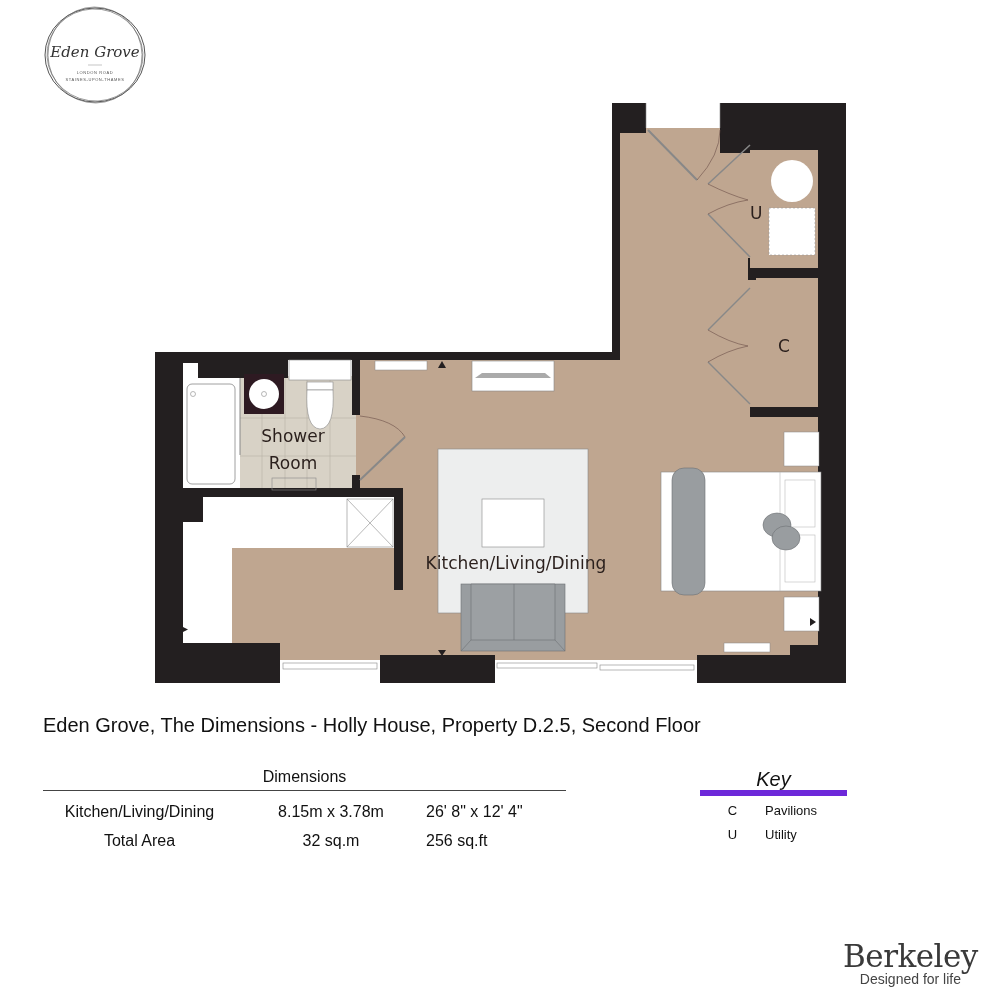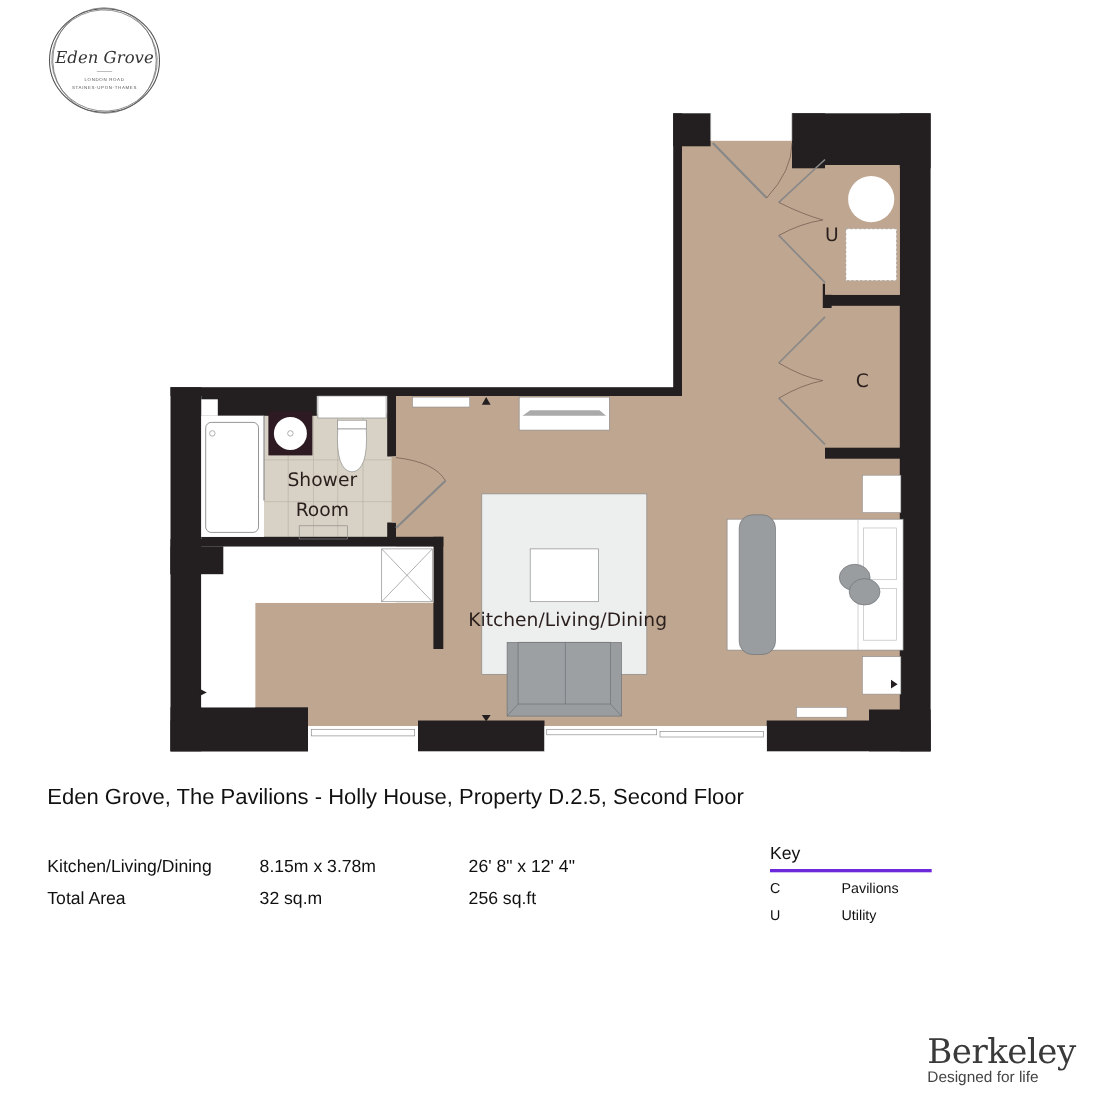--- a/index.html
+++ b/index.html
@@ -4,7 +4,7 @@
   <style>
     html, body { margin: 0; padding: 0; background: #ffffff; }
     body { width: 1000px; height: 1000px; position: relative; overflow: hidden; font-family: "Liberation Sans", sans-serif; color: #111; }
-    .abs { position: absolute; }
+    .abs { position: absolute; text-align: center; }
     #logo { left: 40px; top: 5px; width: 110px; height: 100px; }
     #logo .script { font-family: "DejaVu Serif", serif; font-style: italic; font-size: 15px; fill: #333; }
     #logo .small { font-family: "Liberation Sans", sans-serif; font-size: 4px; fill: #555; letter-spacing: 0.6px; }

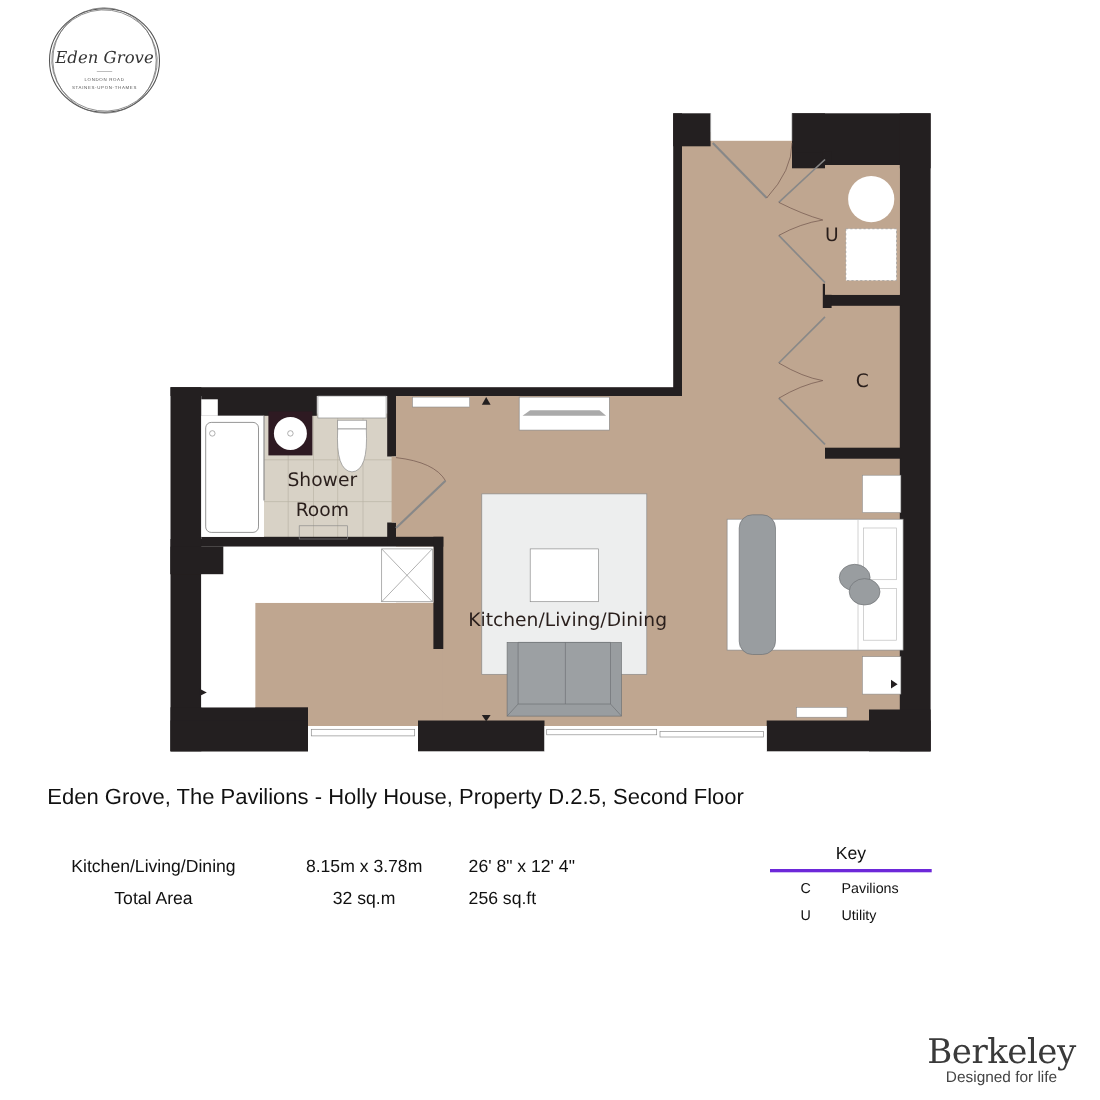--- a/index.html
+++ b/index.html
@@ -189,7 +189,7 @@
   </svg>
 </div>
 
-<div id="title" class="abs">Eden Grove, The Pavilions - Holly House, Property D.2.5, Second Floor</div>
+<div id="title" class="abs">Eden Grove, The Dimensions - Holly House, Property D.2.5, Second Floor</div>
 
 <div id="dims" class="abs">
   <div class="row" style="margin-top:6px">

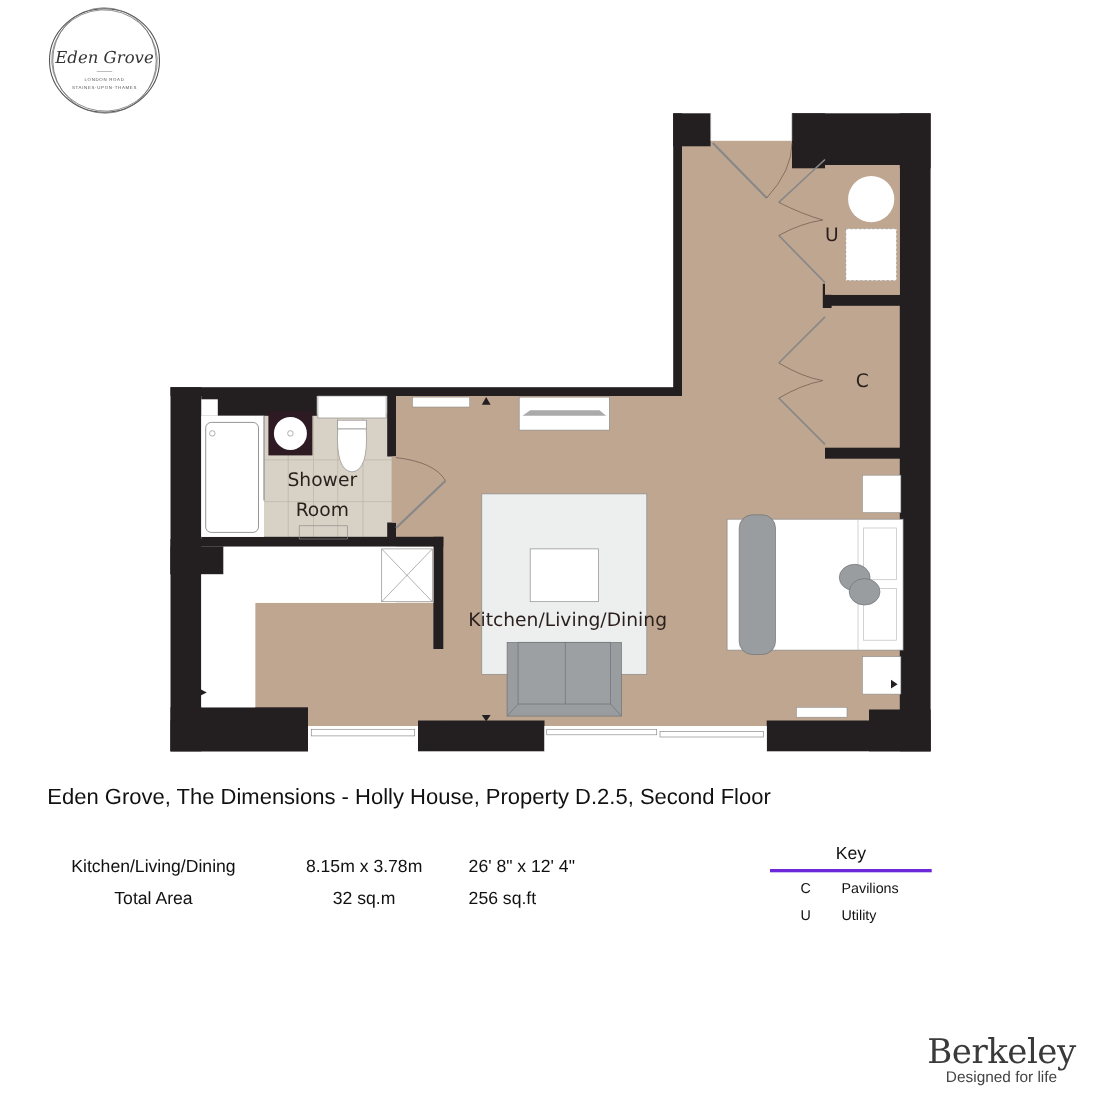--- a/index.html
+++ b/index.html
@@ -192,6 +192,7 @@
 <div id="title" class="abs">Eden Grove, The Dimensions - Holly House, Property D.2.5, Second Floor</div>
 
 <div id="dims" class="abs">
+  <div class="hdr">Dimensions</div>
   <div class="row" style="margin-top:6px">
     <span>Kitchen/Living/Dining</span>
     <span>8.15m x 3.78m</span>

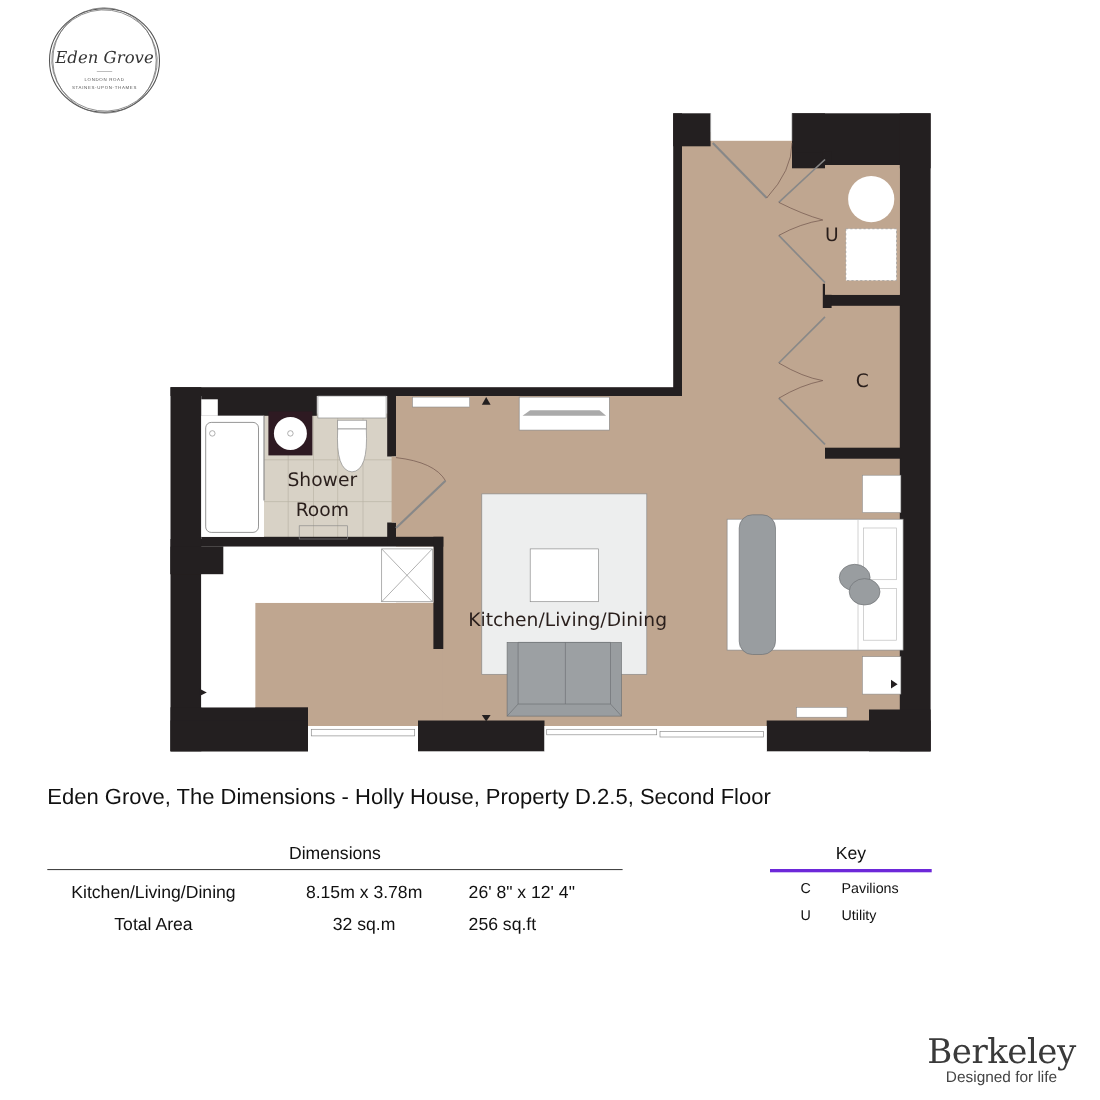--- a/index.html
+++ b/index.html
@@ -18,7 +18,7 @@
     #dims .row span:nth-child(1) { width: 193px; }
     #dims .row span:nth-child(2) { width: 190px; }
     #key { left: 700px; top: 768px; width: 147px; }
-    #key .hdr { font-size: 16px; height: 22px; border-bottom: 3px solid #6d28d9; }
+    #key .hdr { font-size: 20px; height: 22px; border-bottom: 6px solid #6d28d9; font-style: italic; }
     #key .row { display: flex; font-size: 13px; height: 24px; align-items: center; }
     #key .row span:nth-child(1) { width: 65px; }
     #brand { left: 843px; top: 940px; }

